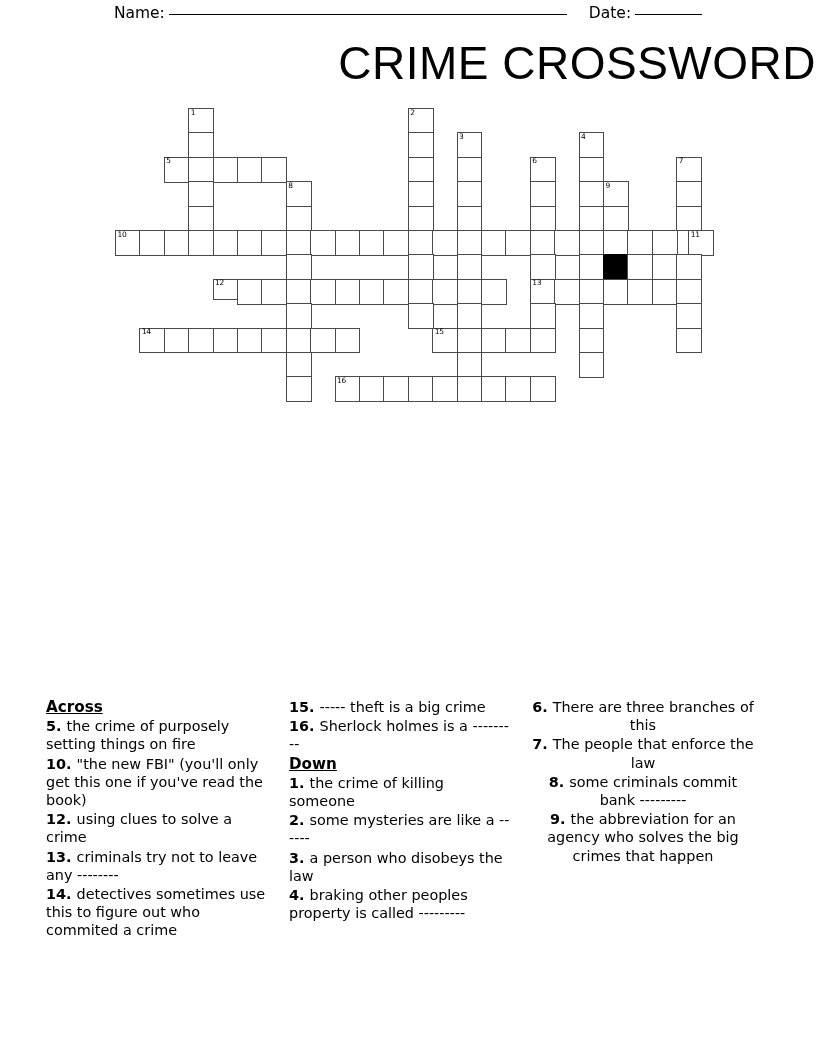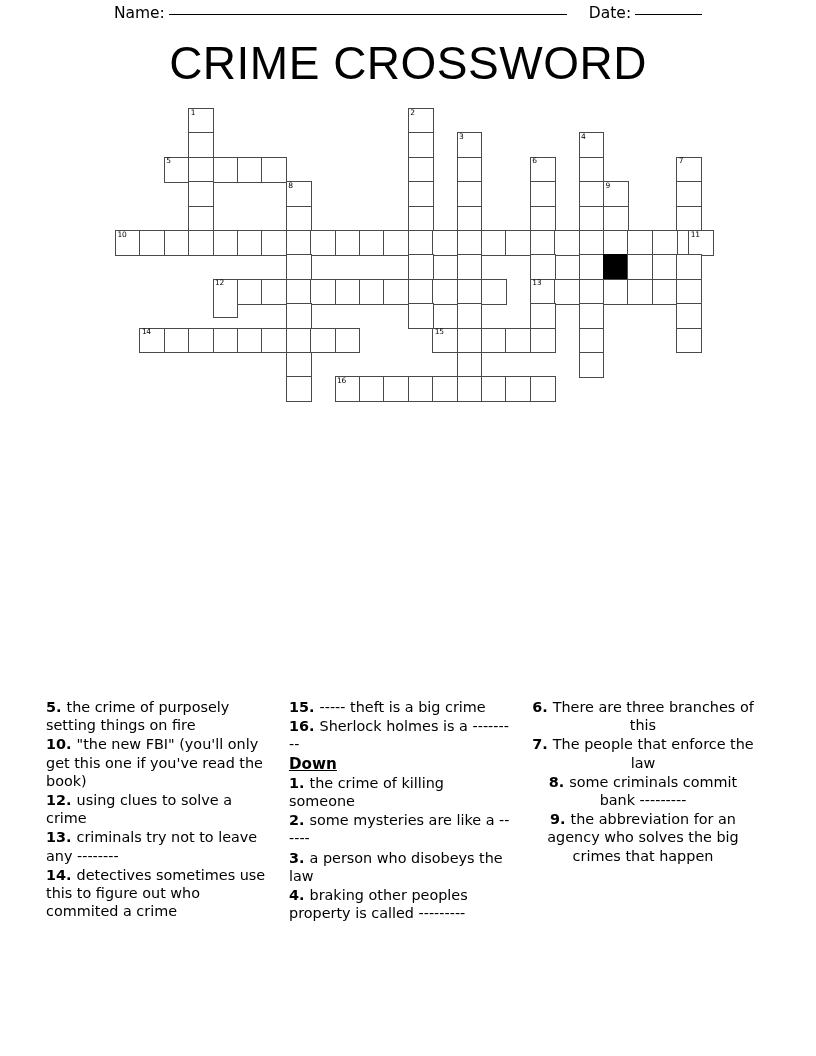--- a/index.html
+++ b/index.html
@@ -52,7 +52,7 @@
     top: 36px;
     left: 0;
     width: 816px;
-    text-align: center;
+    text-align: right;
     font-size: 46px;
     font-weight: 400;
     letter-spacing: 0.5px;

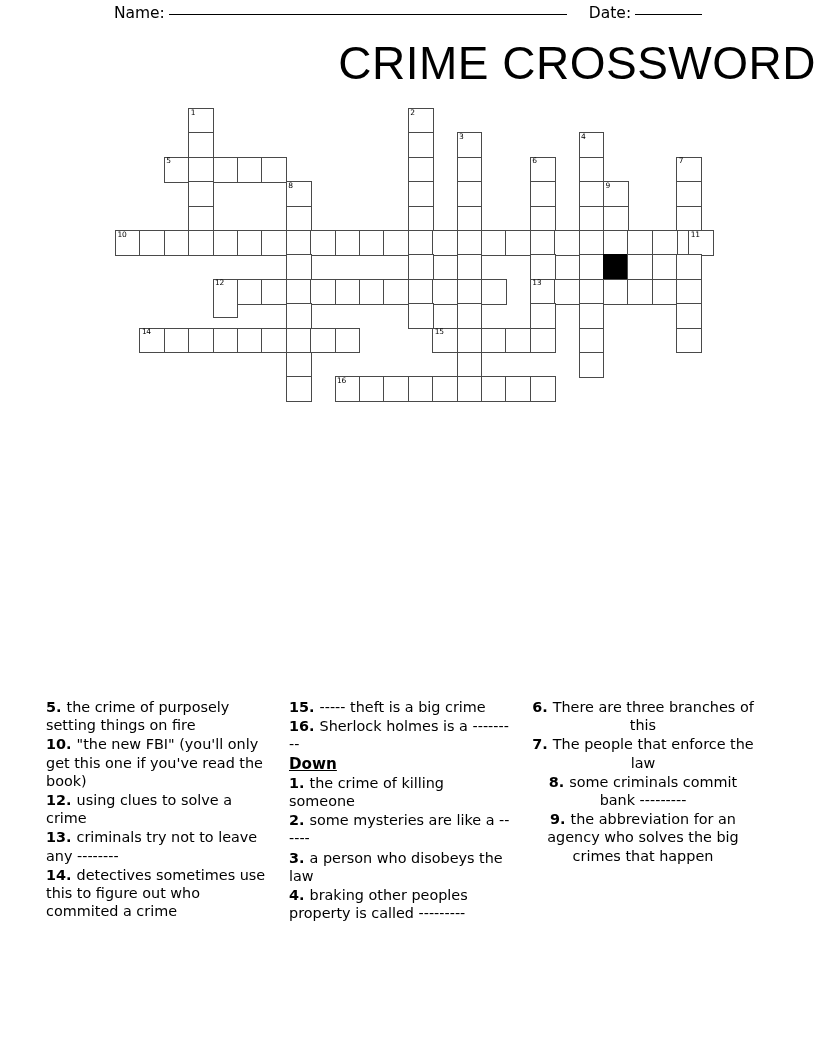--- a/index.html
+++ b/index.html
@@ -227,7 +227,7 @@
     <div class="cell" style="left: 627.4px; top: 254.4px; width: 25.8px; height: 25.8px;"></div>
     <div class="cell" style="left: 651.8px; top: 254.4px; width: 25.8px; height: 25.8px;"></div>
     <div class="cell" style="left: 676.2px; top: 254.4px; width: 25.8px; height: 25.8px;"></div>
-    <div class="cell" style="left: 212.6px; top: 278.8px; width: 25.8px; height: 39px;">
+    <div class="cell" style="left: 212.6px; top: 278.8px; width: 25.8px; height: 21px;">
       <span class="num">12</span>
     </div>
     <div class="cell" style="left: 237px; top: 278.8px; width: 25.8px; height: 25.8px;"></div>

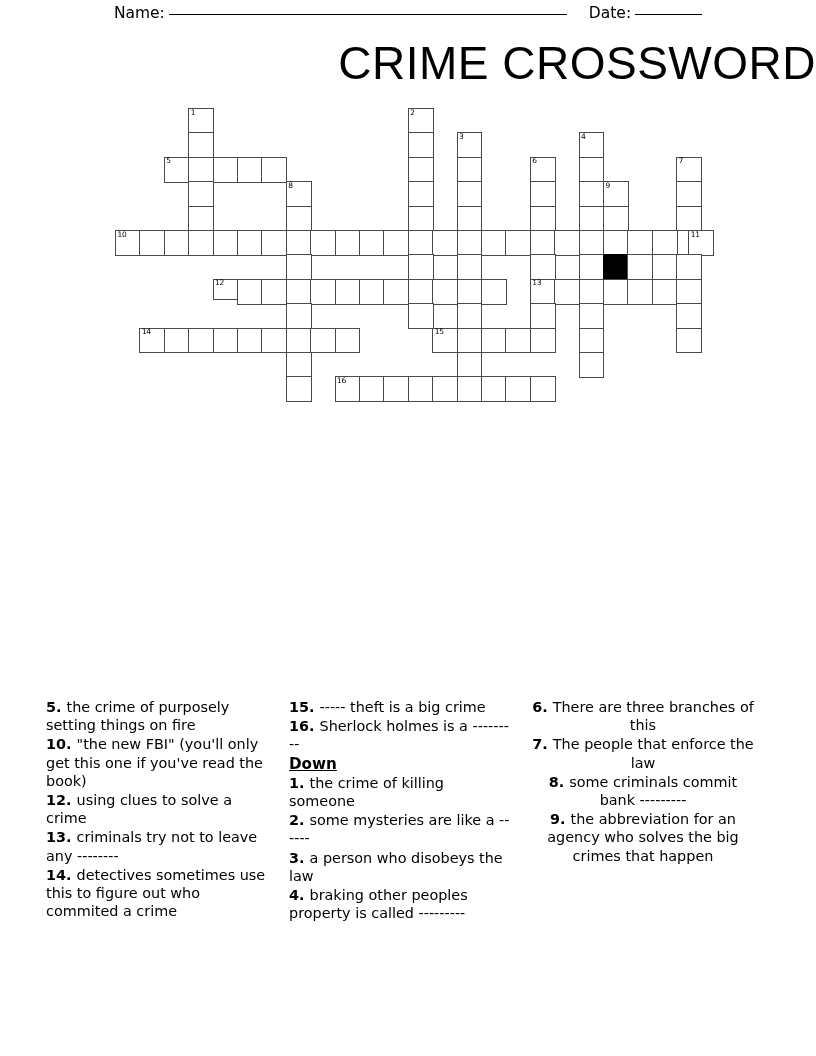--- a/index.html
+++ b/index.html
@@ -295,6 +295,7 @@
 
 <div class="clues">
   <div class="clue-col" id="clue-col-1">
+      <span class="clue-heading">Across</span>
       <span class="clue"><span class="cnum">5. </span><span class="ctext">the crime of purposely setting things on fire</span></span>
       <span class="clue"><span class="cnum">10. </span><span class="ctext">"the new FBI" (you'll only get this one if you've read the book)</span></span>
       <span class="clue"><span class="cnum">12. </span><span class="ctext">using clues to solve a crime</span></span>

